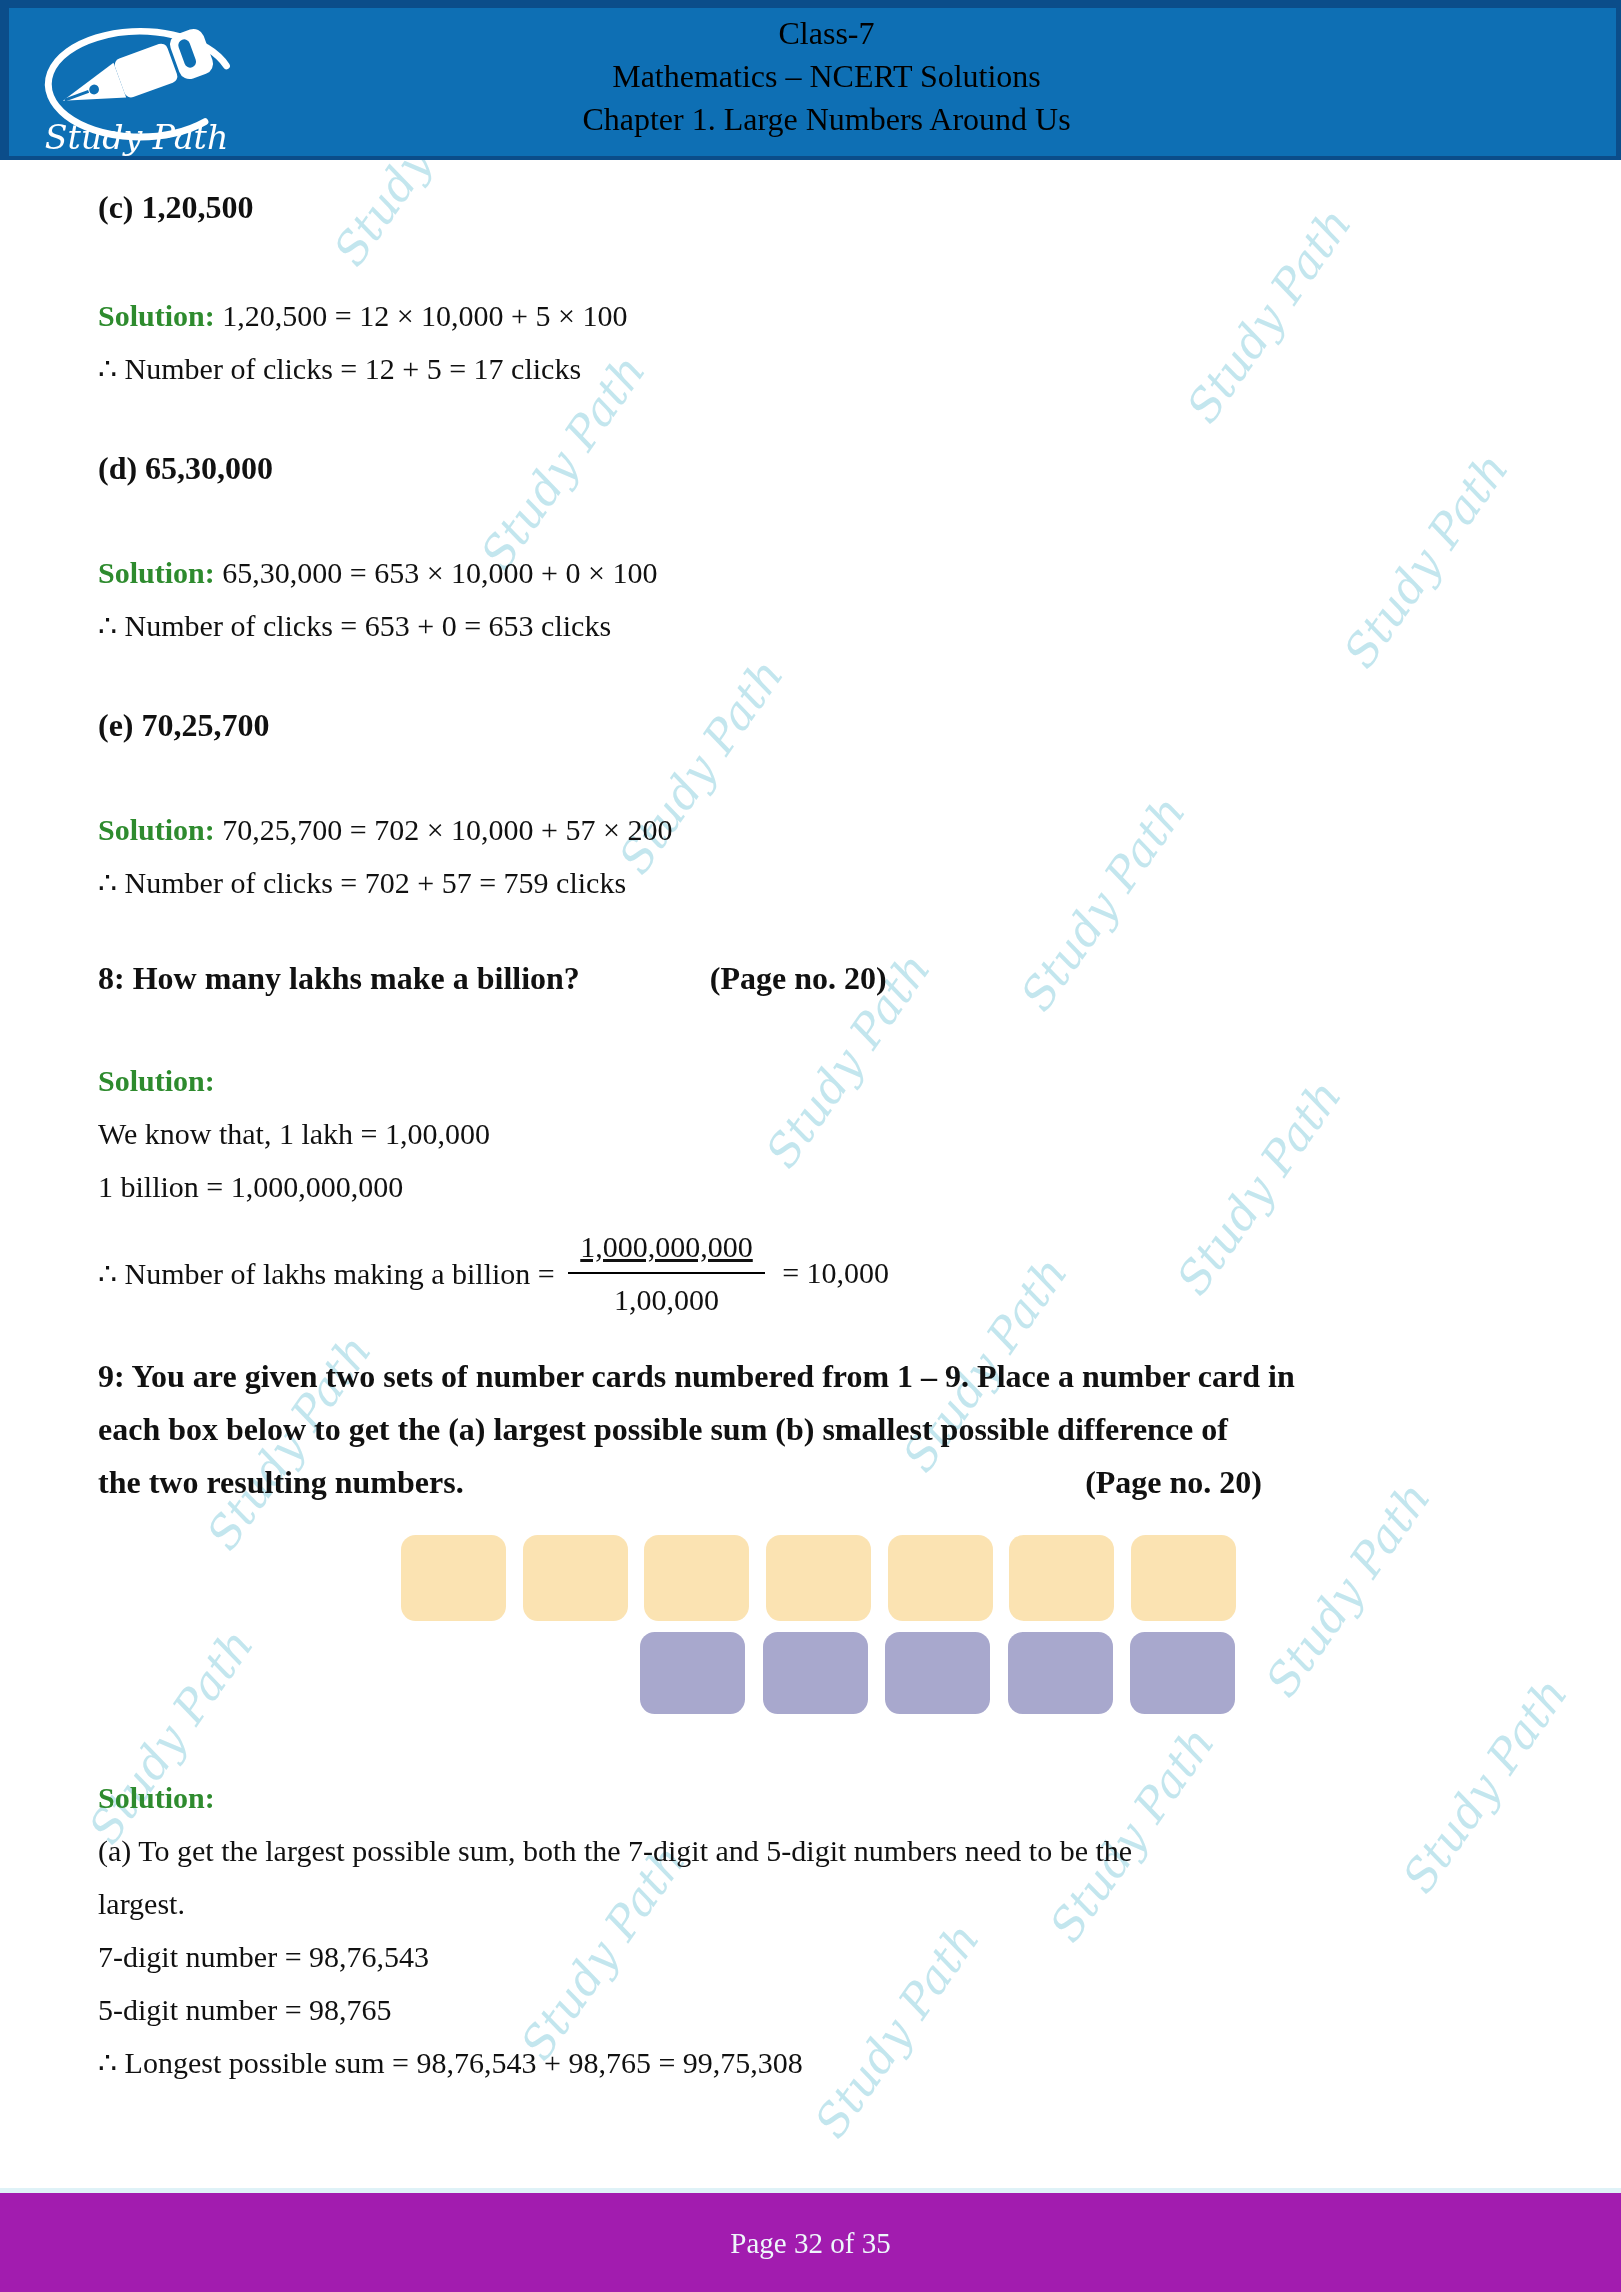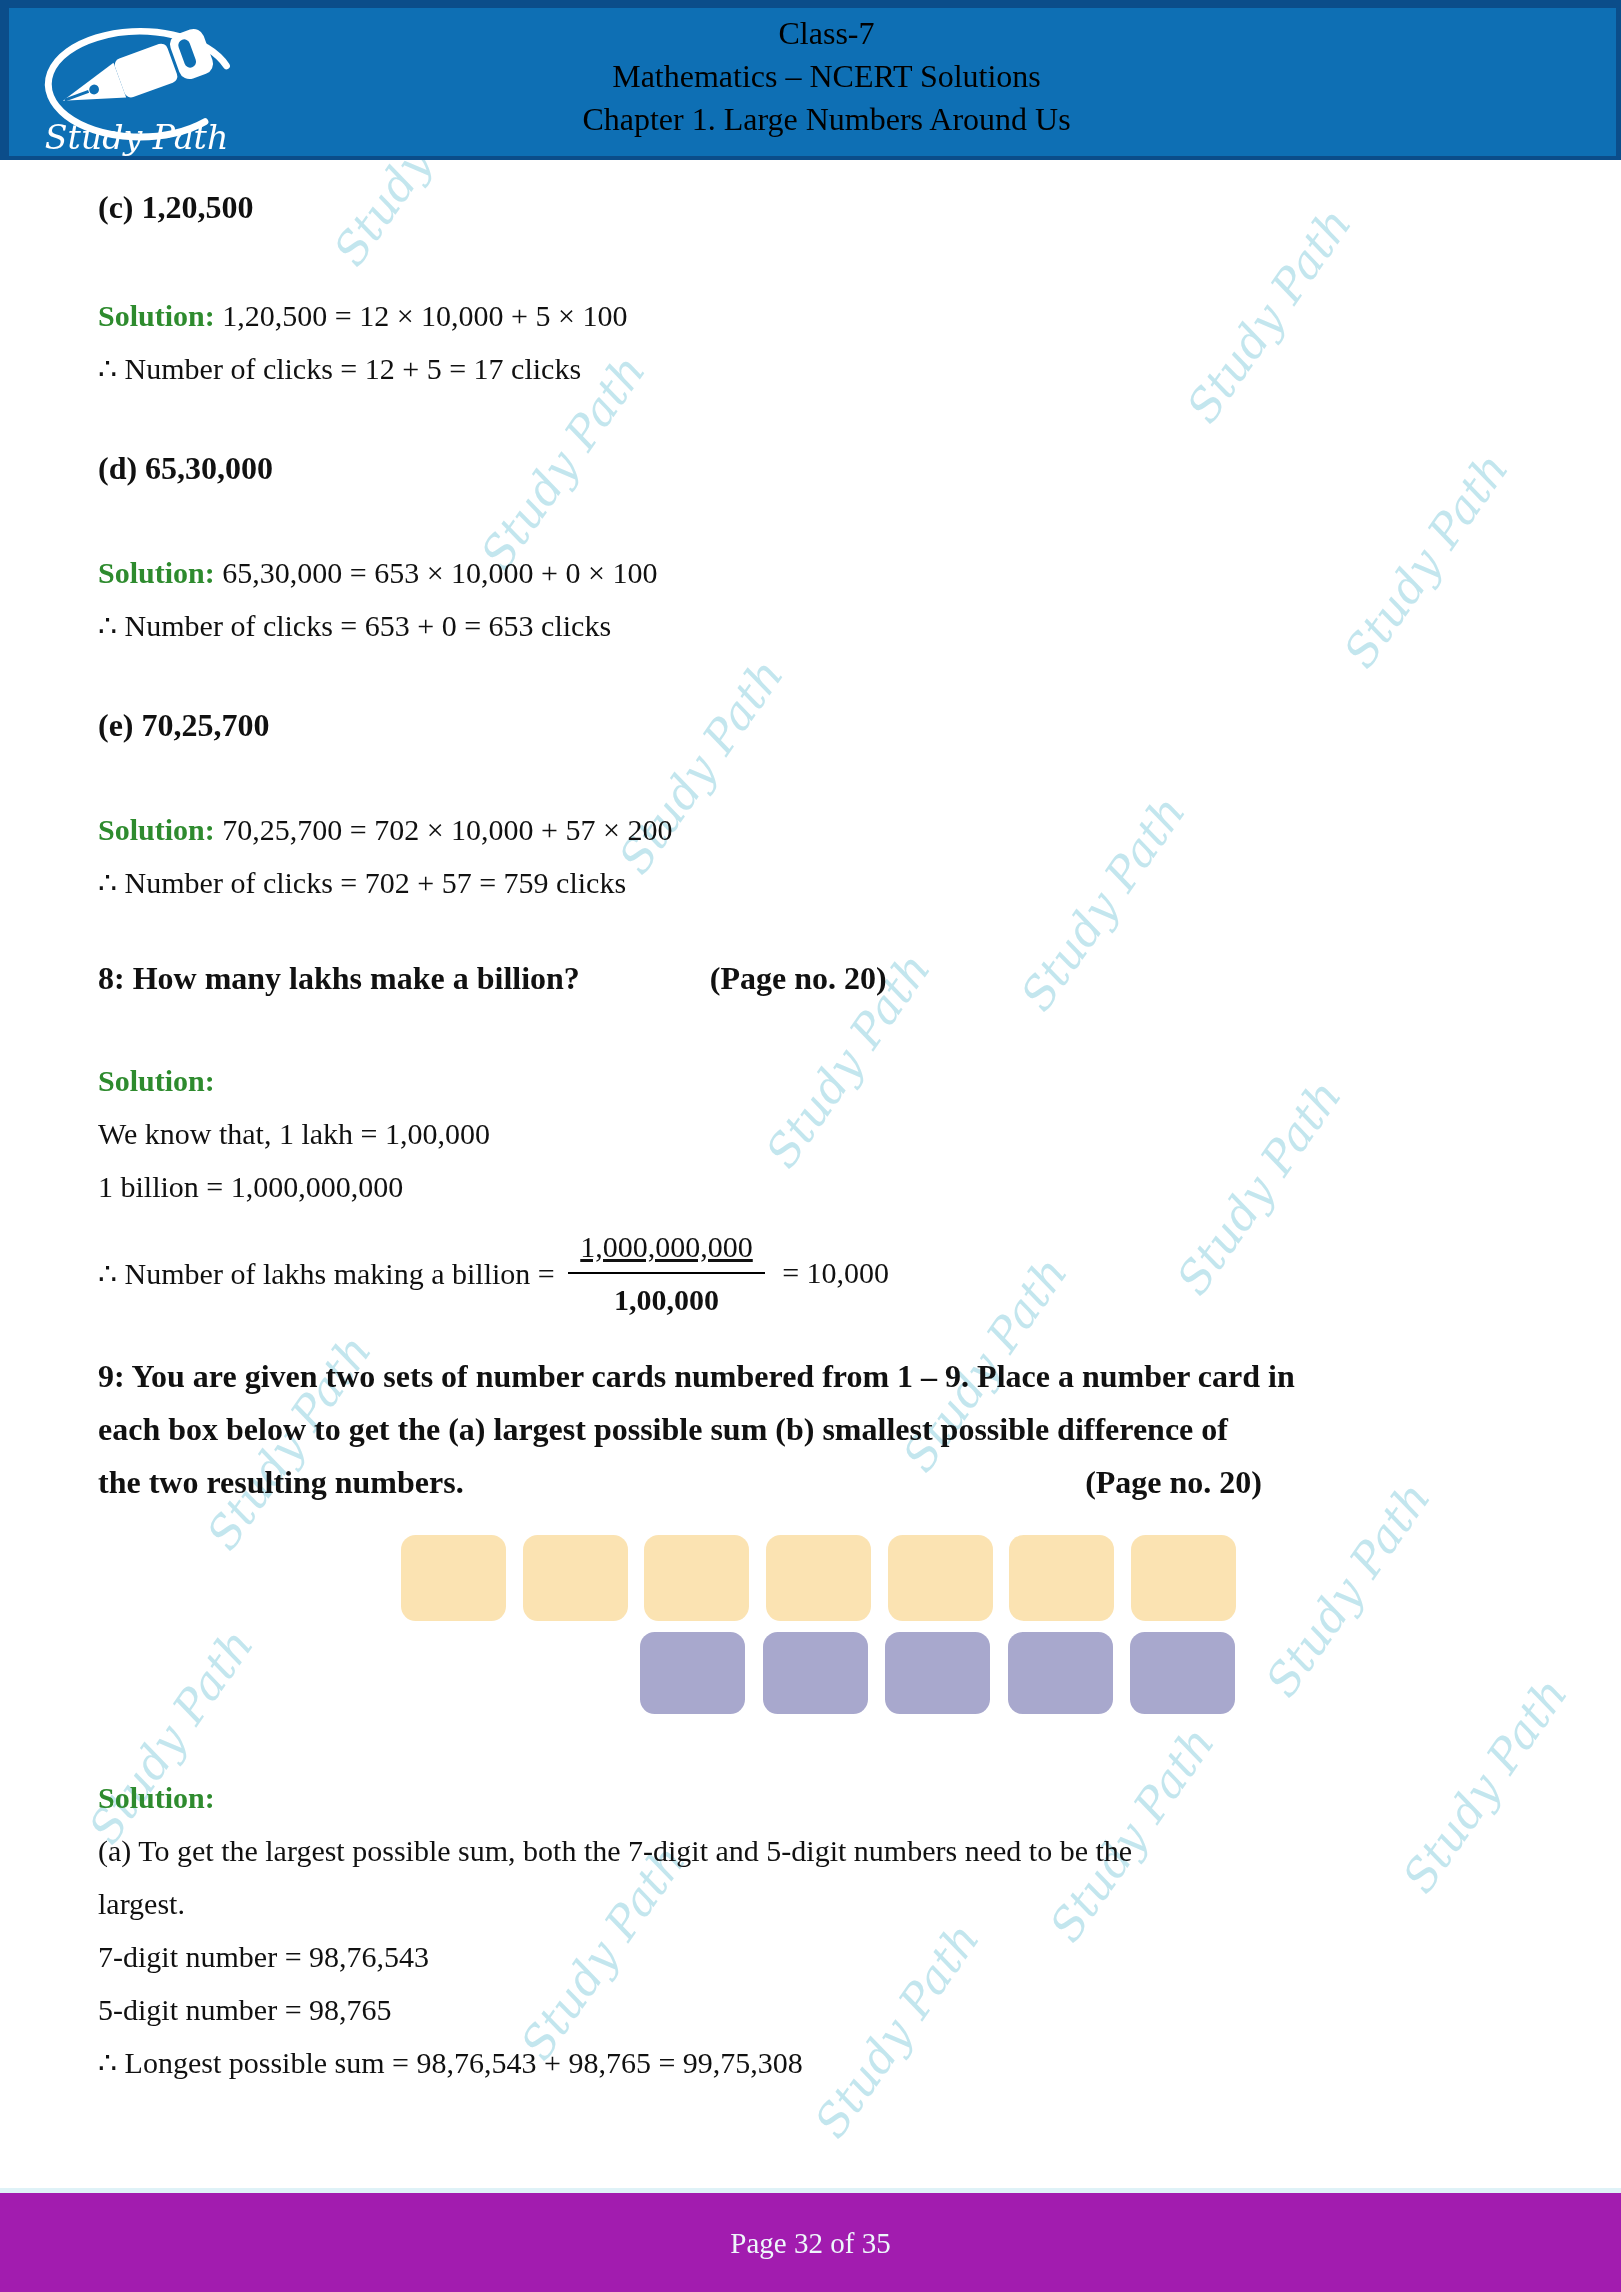--- a/index.html
+++ b/index.html
@@ -43,7 +43,7 @@
   .frac-row{display:flex;align-items:center;font-size:30px;margin-top:10px;}
   .frac{display:inline-flex;flex-direction:column;align-items:center;margin:0 17.6px 0 13.7px;}
   .frac .num{line-height:47px;padding:0 11.8px 2px 11.8px;border-bottom:2.9px solid #000;text-decoration:underline;}
-  .frac .den{line-height:47px;padding-top:2px;font-weight:bold;}
+  .frac .den{line-height:47px;padding-top:2px;}
   .q9-lastline{display:flex;justify-content:space-between;padding-right:120px;}
   .card-row{display:flex;}
   .card-row-top{margin-top:25.5px;margin-left:303px;}

